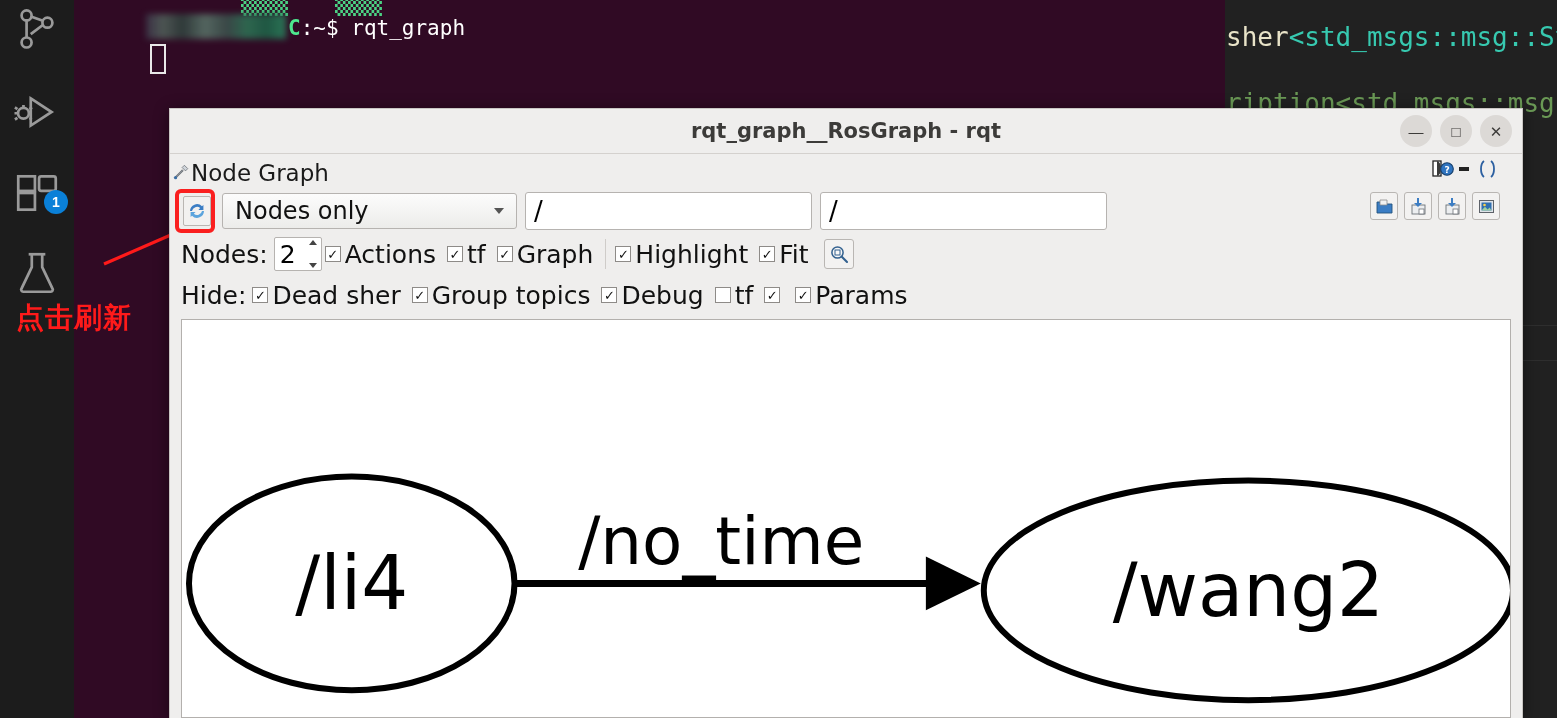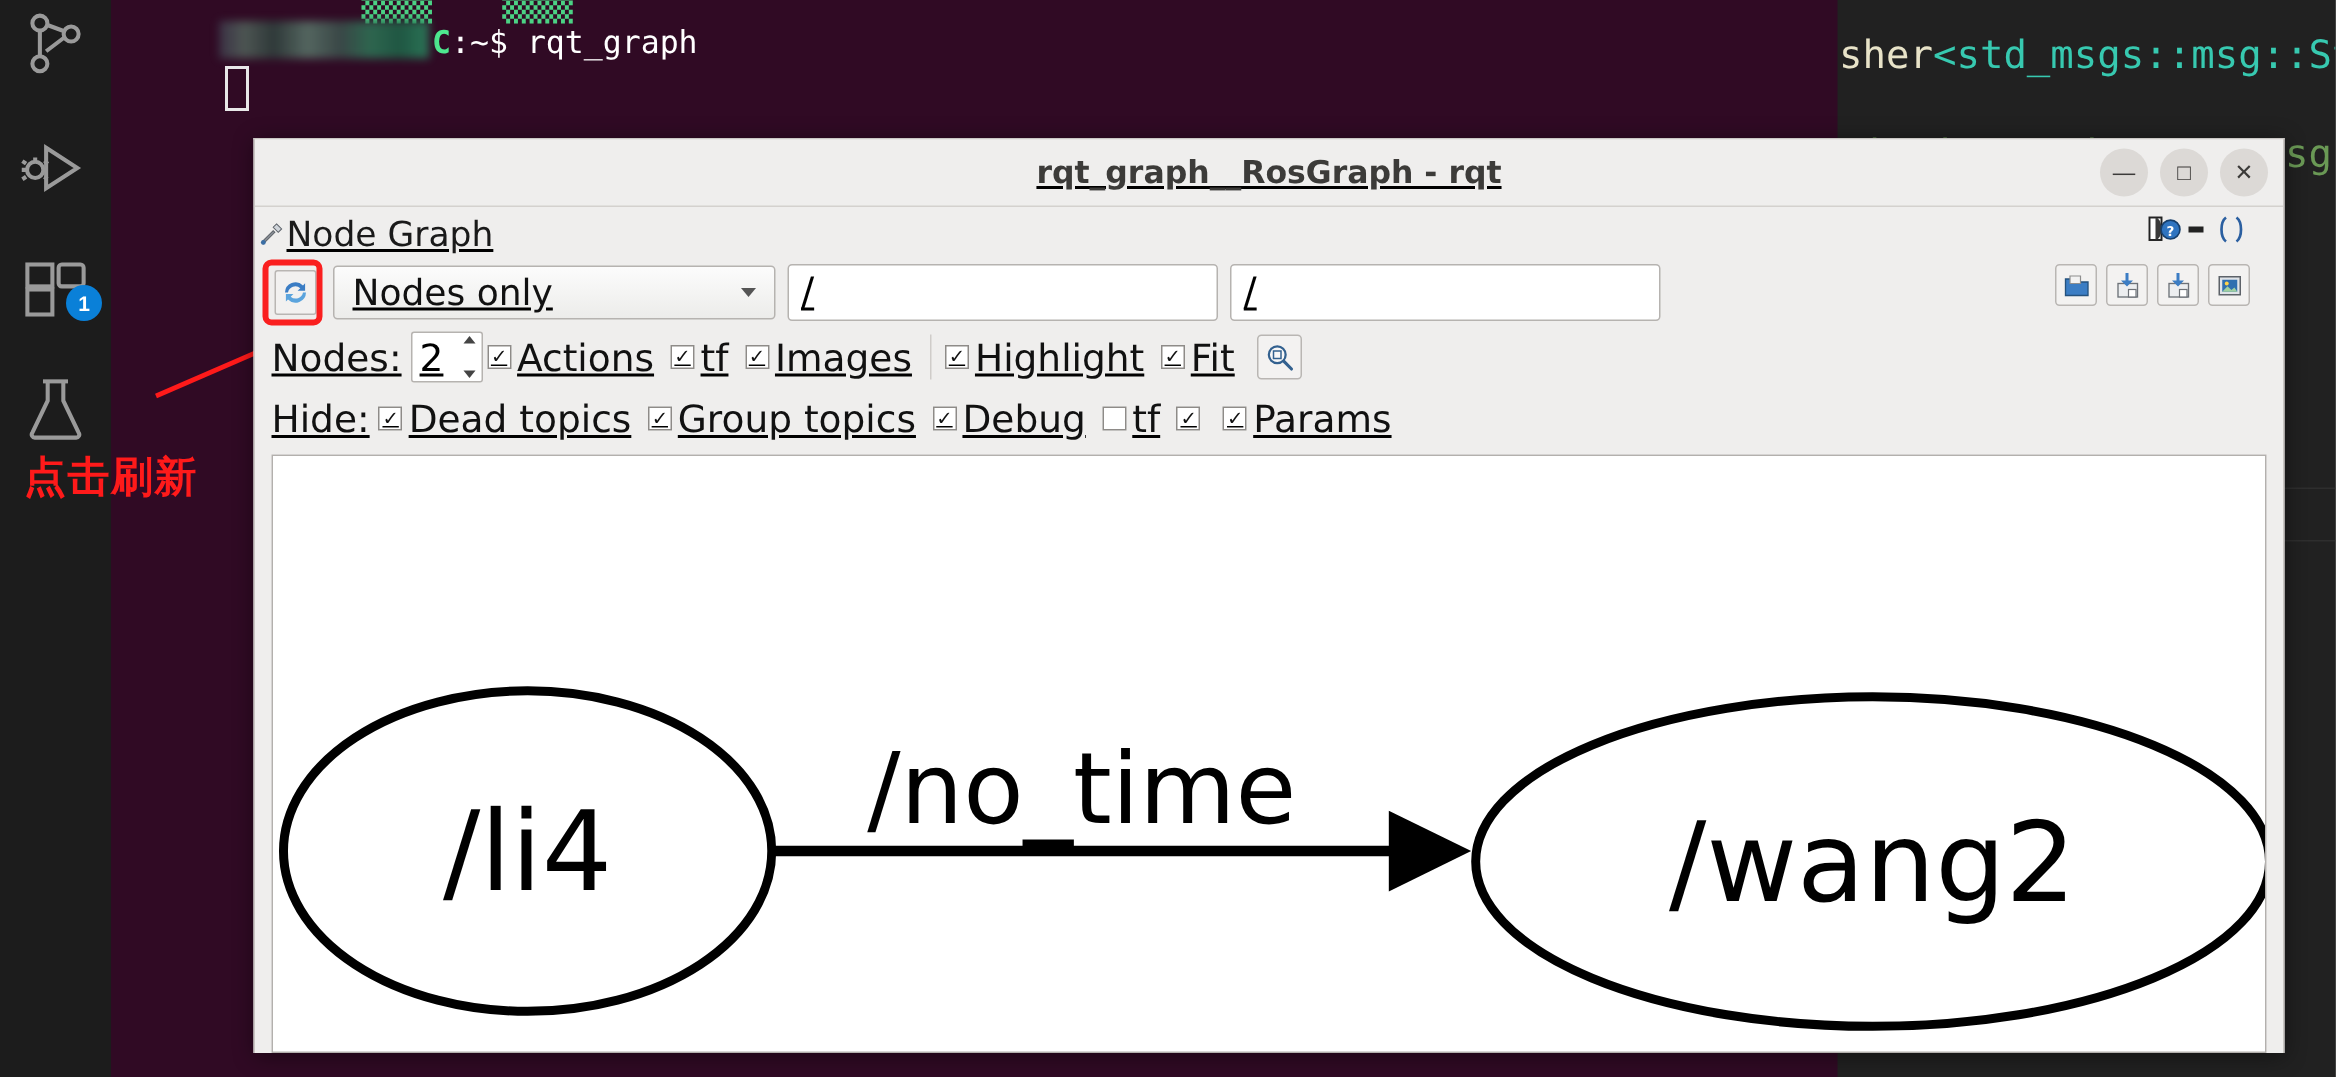--- a/index.html
+++ b/index.html
@@ -87,13 +87,13 @@
 
   
   .rqt-window {
-    position: absolute; left: 169px; top: 92px;
+    position: absolute; left: 169px; top: 108px;
     width: 1354px; height: 610px;
     background: #efeeed;
     border: 1px solid #c9c6c3;
     border-bottom: none;
     box-shadow: 0 2px 14px rgba(0,0,0,.45);
-    display: flex; flex-direction: column; text-decoration: underline;
+    display: flex; flex-direction: column;
   }
   .titlebar {
     position: relative; height: 45px; flex: 0 0 45px;

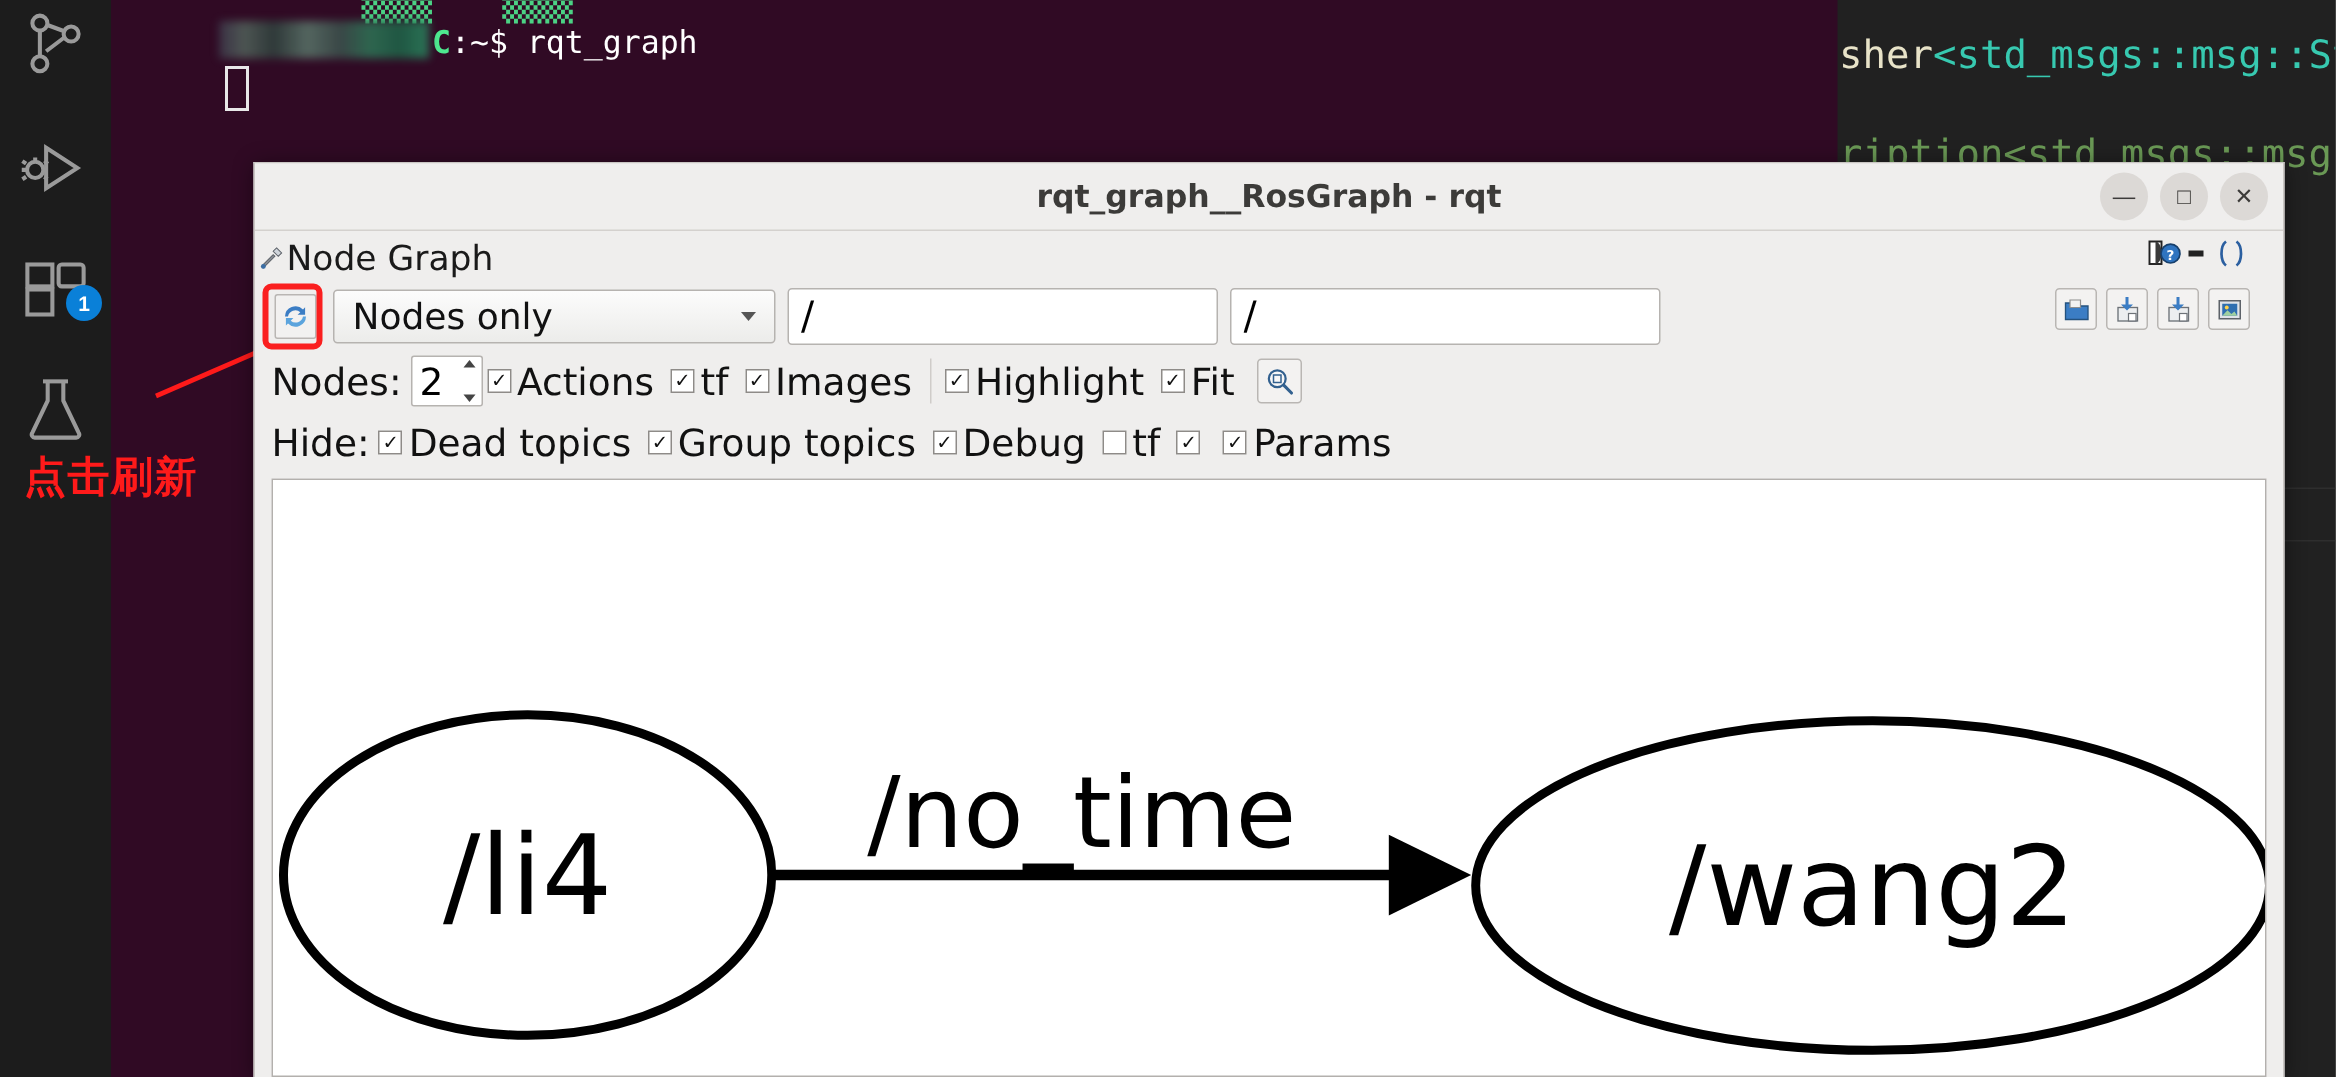--- a/index.html
+++ b/index.html
@@ -406,7 +406,7 @@
       </label>
       <label class="chk">
         <span class="cbox">✓</span>
-        <span>Images</span>
+        <span>Graph</span>
       </label>
       <span class="sep-v"></span>
       <label class="chk" style="margin-left:0">

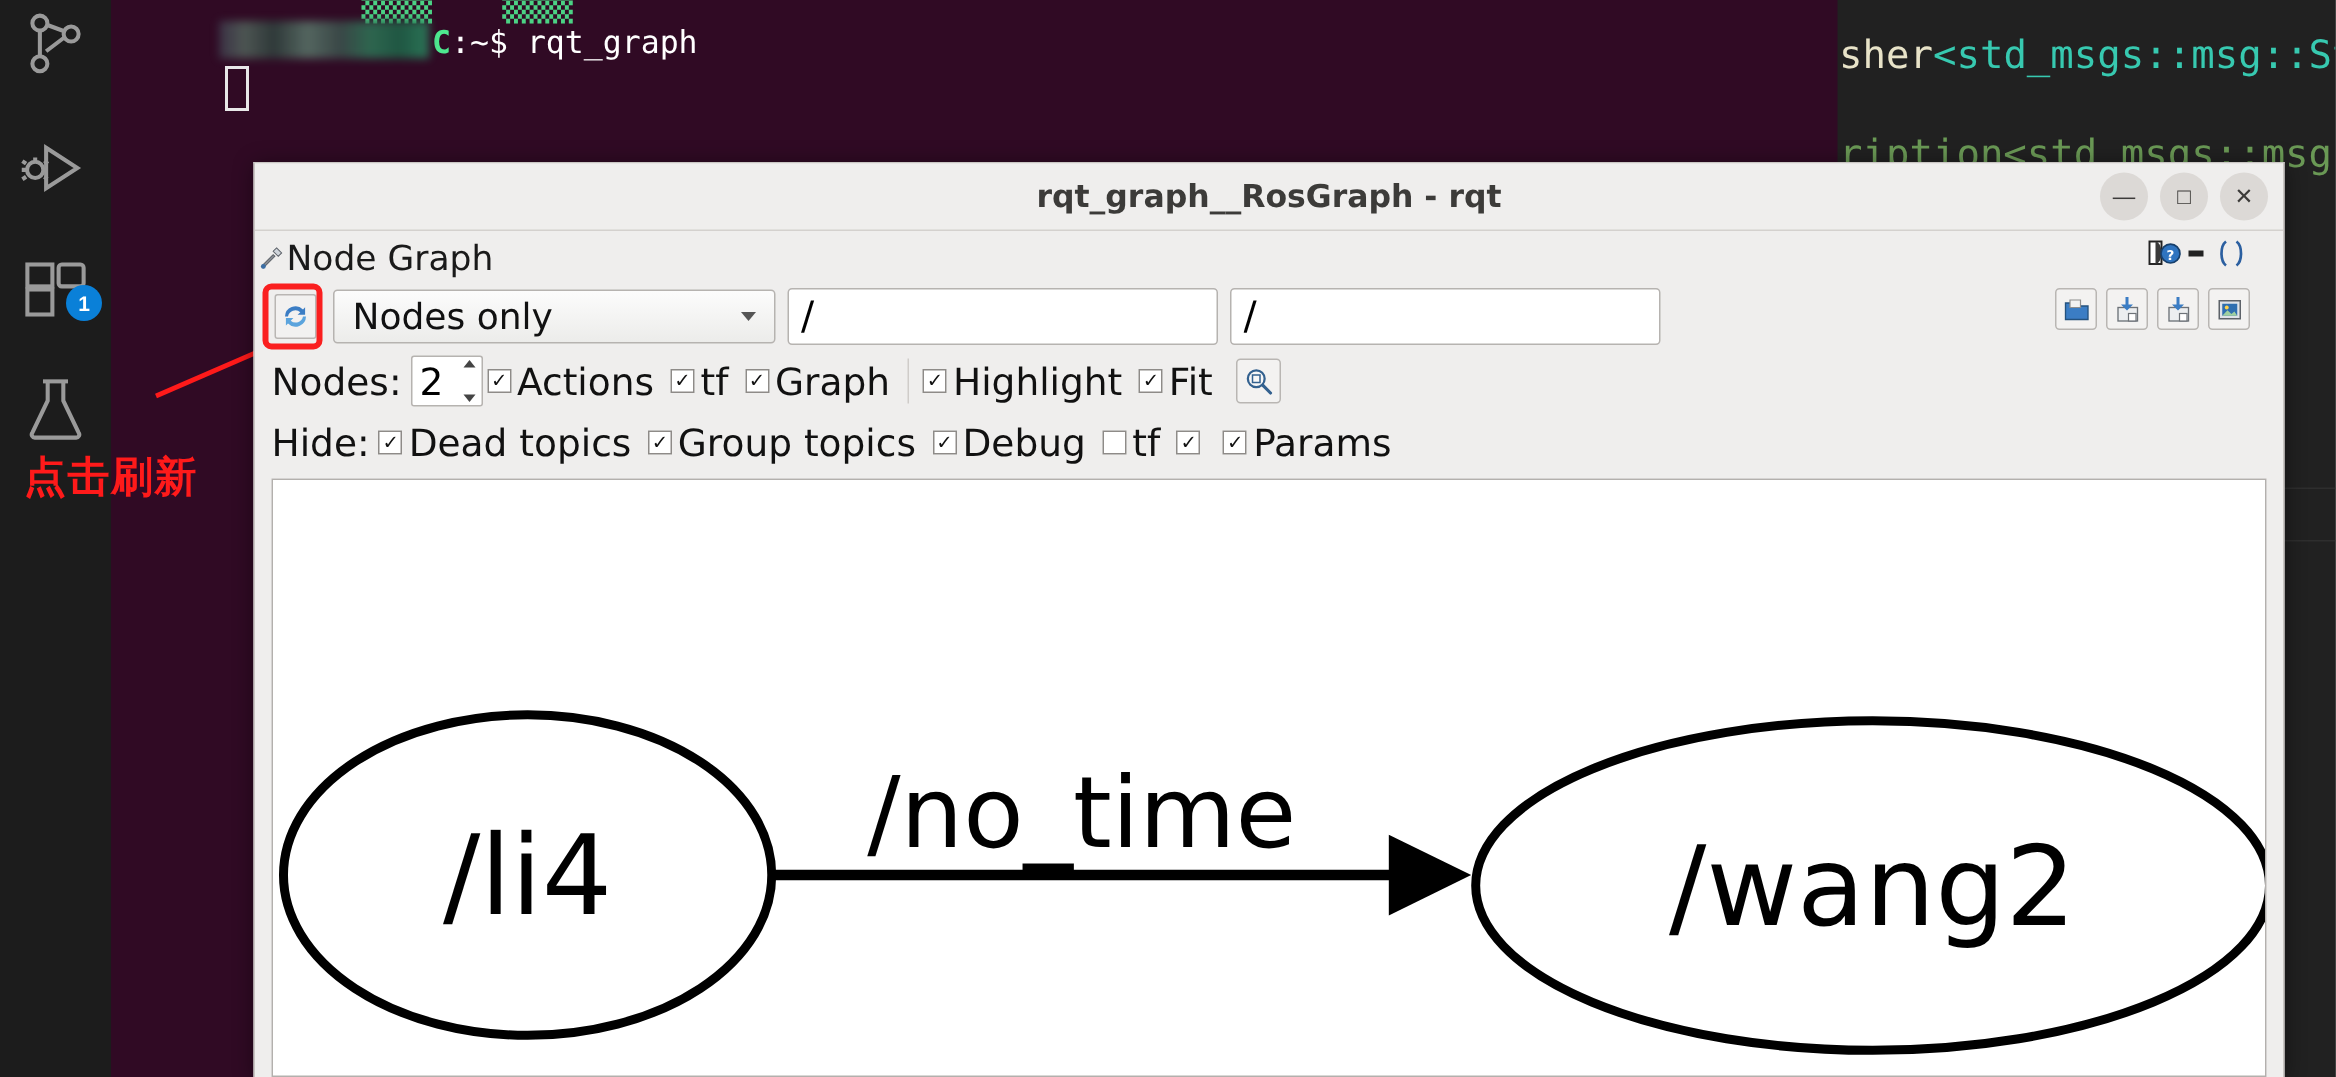--- a/index.html
+++ b/index.html
@@ -430,7 +430,7 @@
       <span class="opt-label">Hide:</span>
       <label class="chk">
         <span class="cbox">✓</span>
-        <span>Dead topics</span>
+        <span>Dead sher</span>
       </label>
       <label class="chk">
         <span class="cbox">✓</span>

